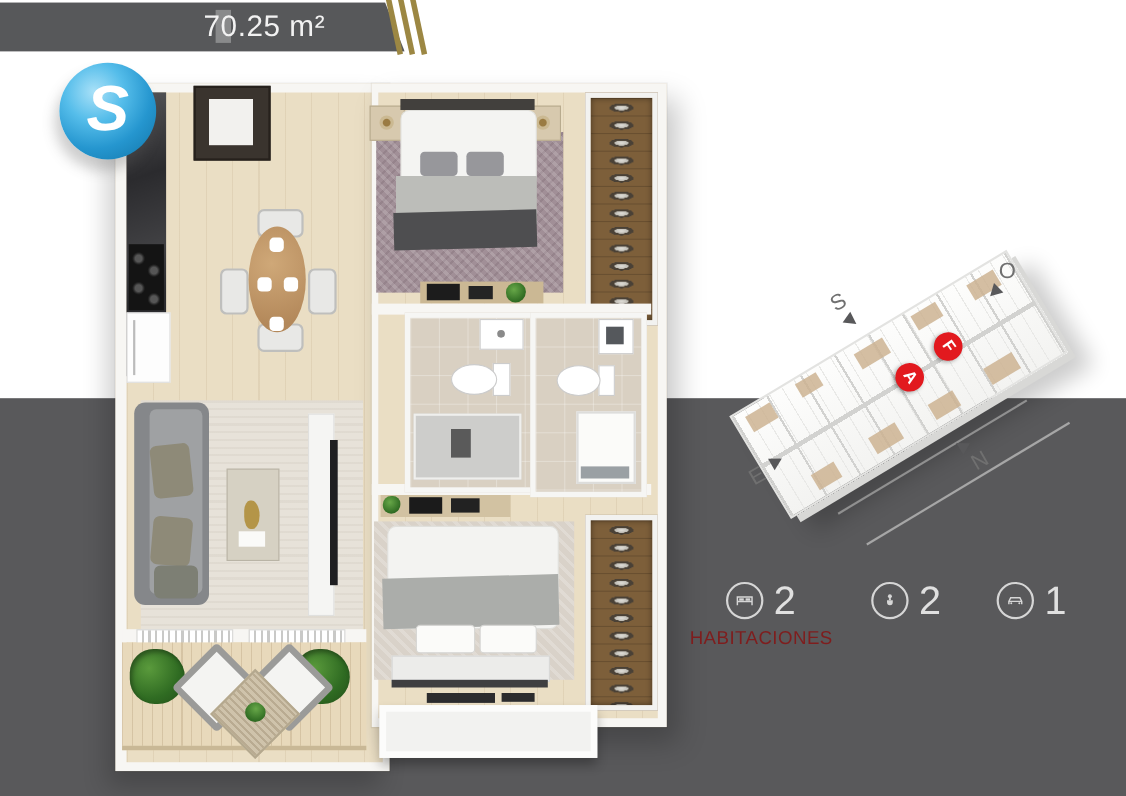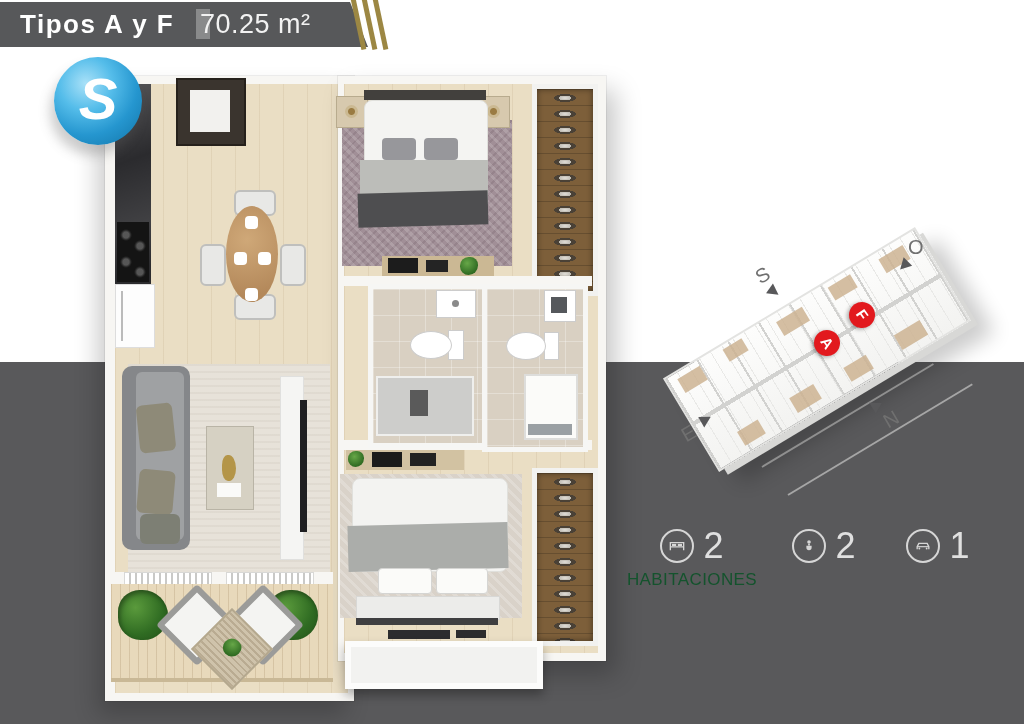--- a/index.html
+++ b/index.html
@@ -238,7 +238,6 @@
 
   <div class="a" style="left:0;top:0;width:1024px;height:60px;">
     <div class="a banner"></div>
-    <div class="a banner-title">Tipos A y F</div>
     <div class="a banner-highlight"></div>
     <div class="a banner-area">70.25 m²</div>
     <div class="a stripe" style="left:356px;"></div>

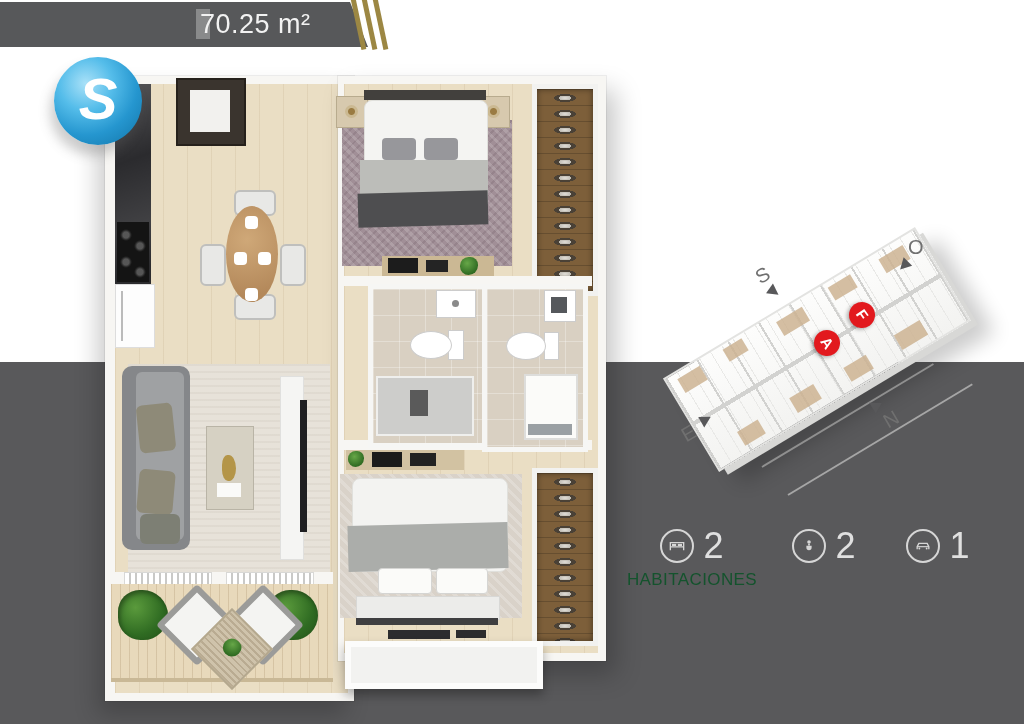--- a/index.html
+++ b/index.html
@@ -16,7 +16,7 @@
   .banner-title{left:20px;top:2px;height:45px;line-height:45px;font-size:26px;font-weight:700;
                 color:#ffffff;letter-spacing:1.5px;white-space:nowrap;}
   .banner-highlight{left:196px;top:9px;width:14px;height:30px;background:rgba(255,255,255,.30);}
-  .banner-area{left:200px;top:2px;height:45px;line-height:45px;font-size:27px;font-weight:400;
+  .banner-area{left:185px;top:2px;height:45px;line-height:45px;font-size:27px;font-weight:400;
                color:#f2f2f2;letter-spacing:.5px;white-space:nowrap;}
   .stripe{top:-2px;width:5px;height:52px;background:#9c8743;transform:rotate(-12deg);}
 

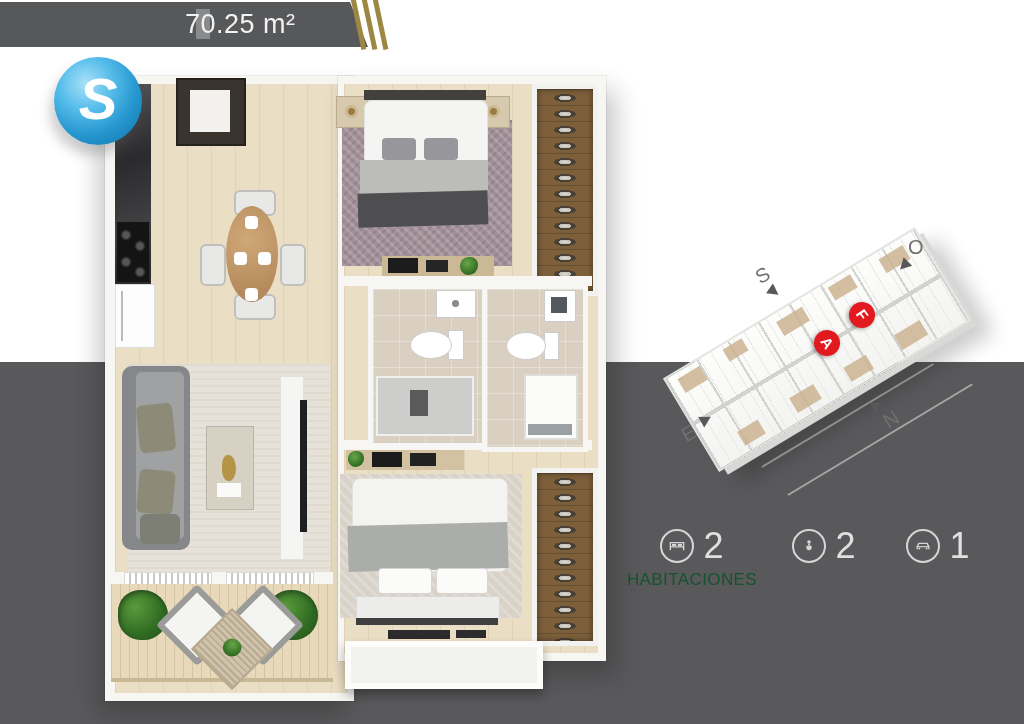--- a/index.html
+++ b/index.html
@@ -83,7 +83,7 @@
   .stat-circle{width:30px;height:30px;border-radius:50%;border:2px solid #d6d6d6;
                display:flex;align-items:center;justify-content:center;flex:0 0 auto;}
   .stat-num{font-size:36px;font-weight:400;color:#e0e0e0;line-height:38px;}
-  .stat-label{margin-top:5px;font-size:17px;letter-spacing:.4px;color:#14532d;white-space:nowrap;}
+  .stat-label{margin-top:5px;font-size:17px;letter-spacing:.4px;color:#7f1d1d;white-space:nowrap;}
 </style>
 </head>
 <body>

